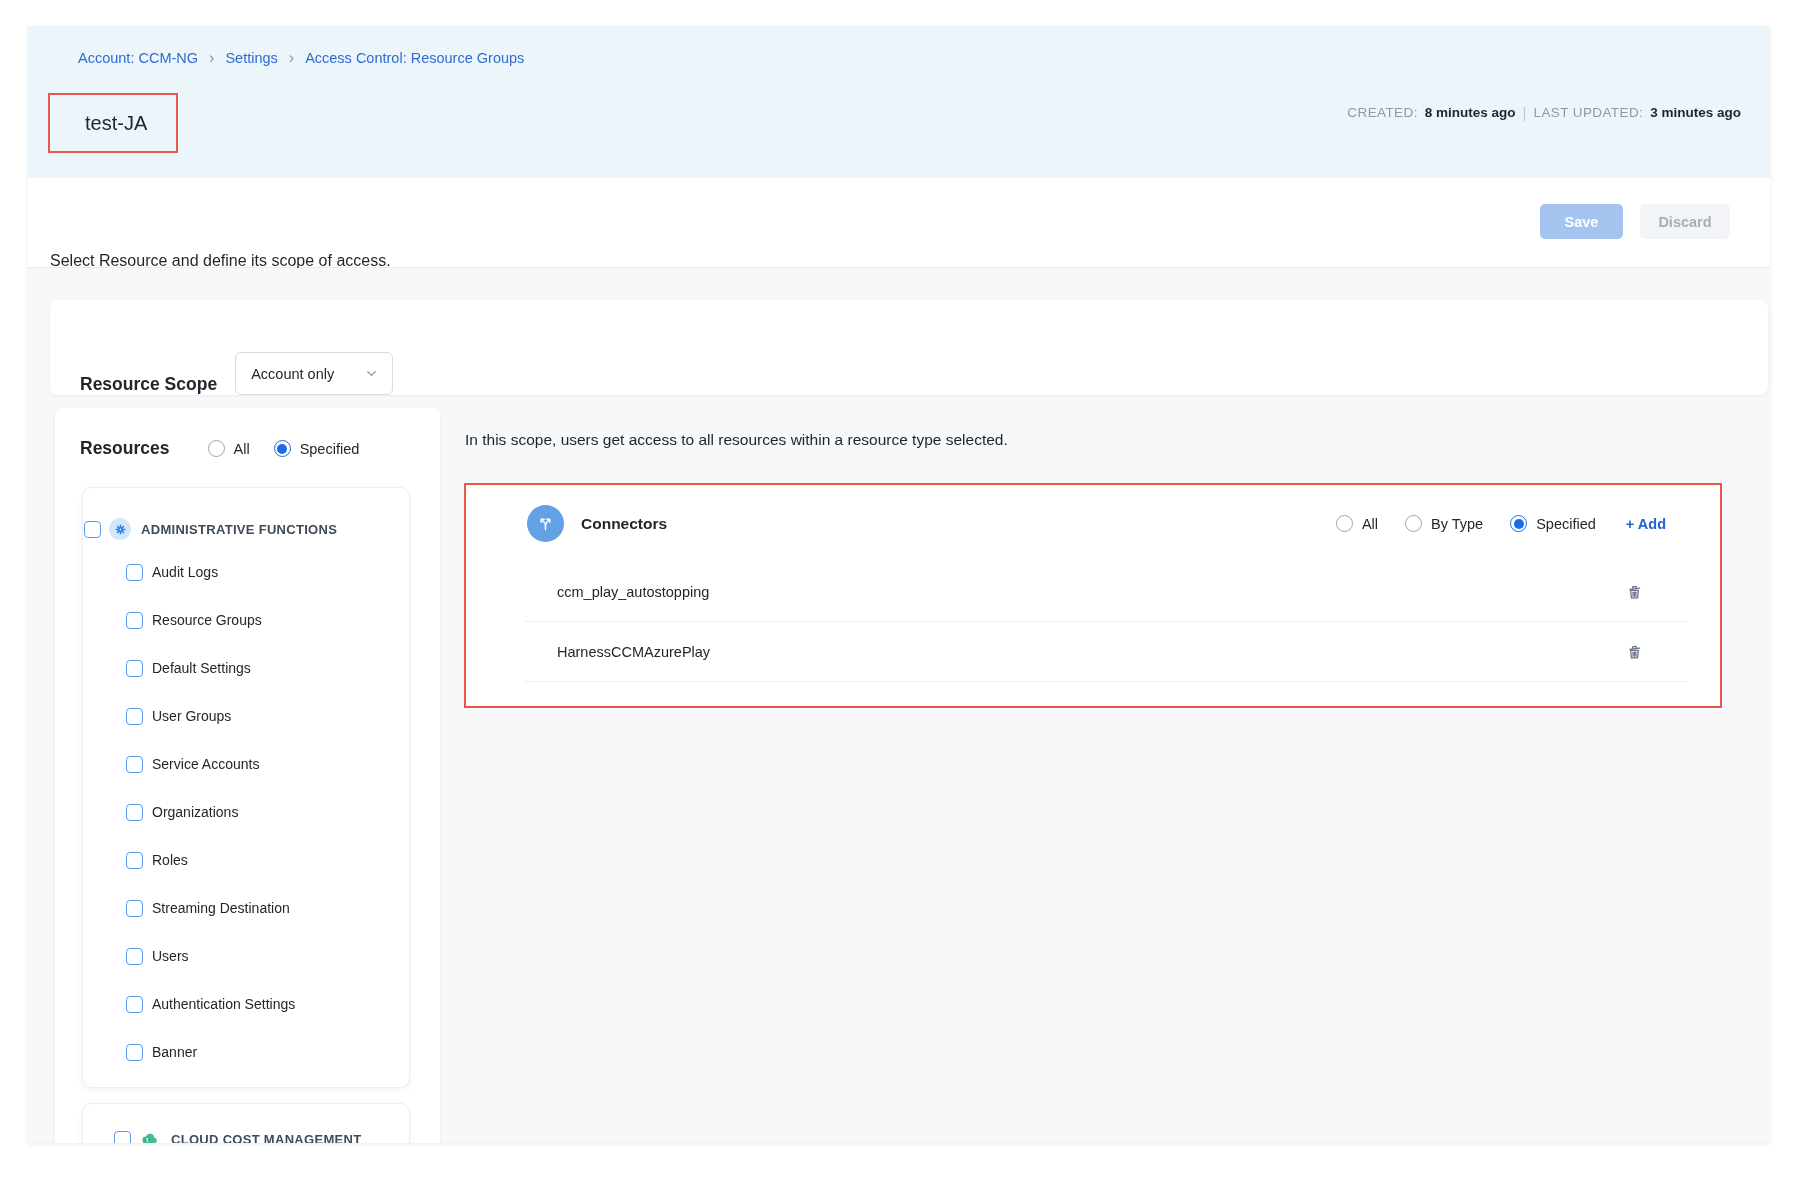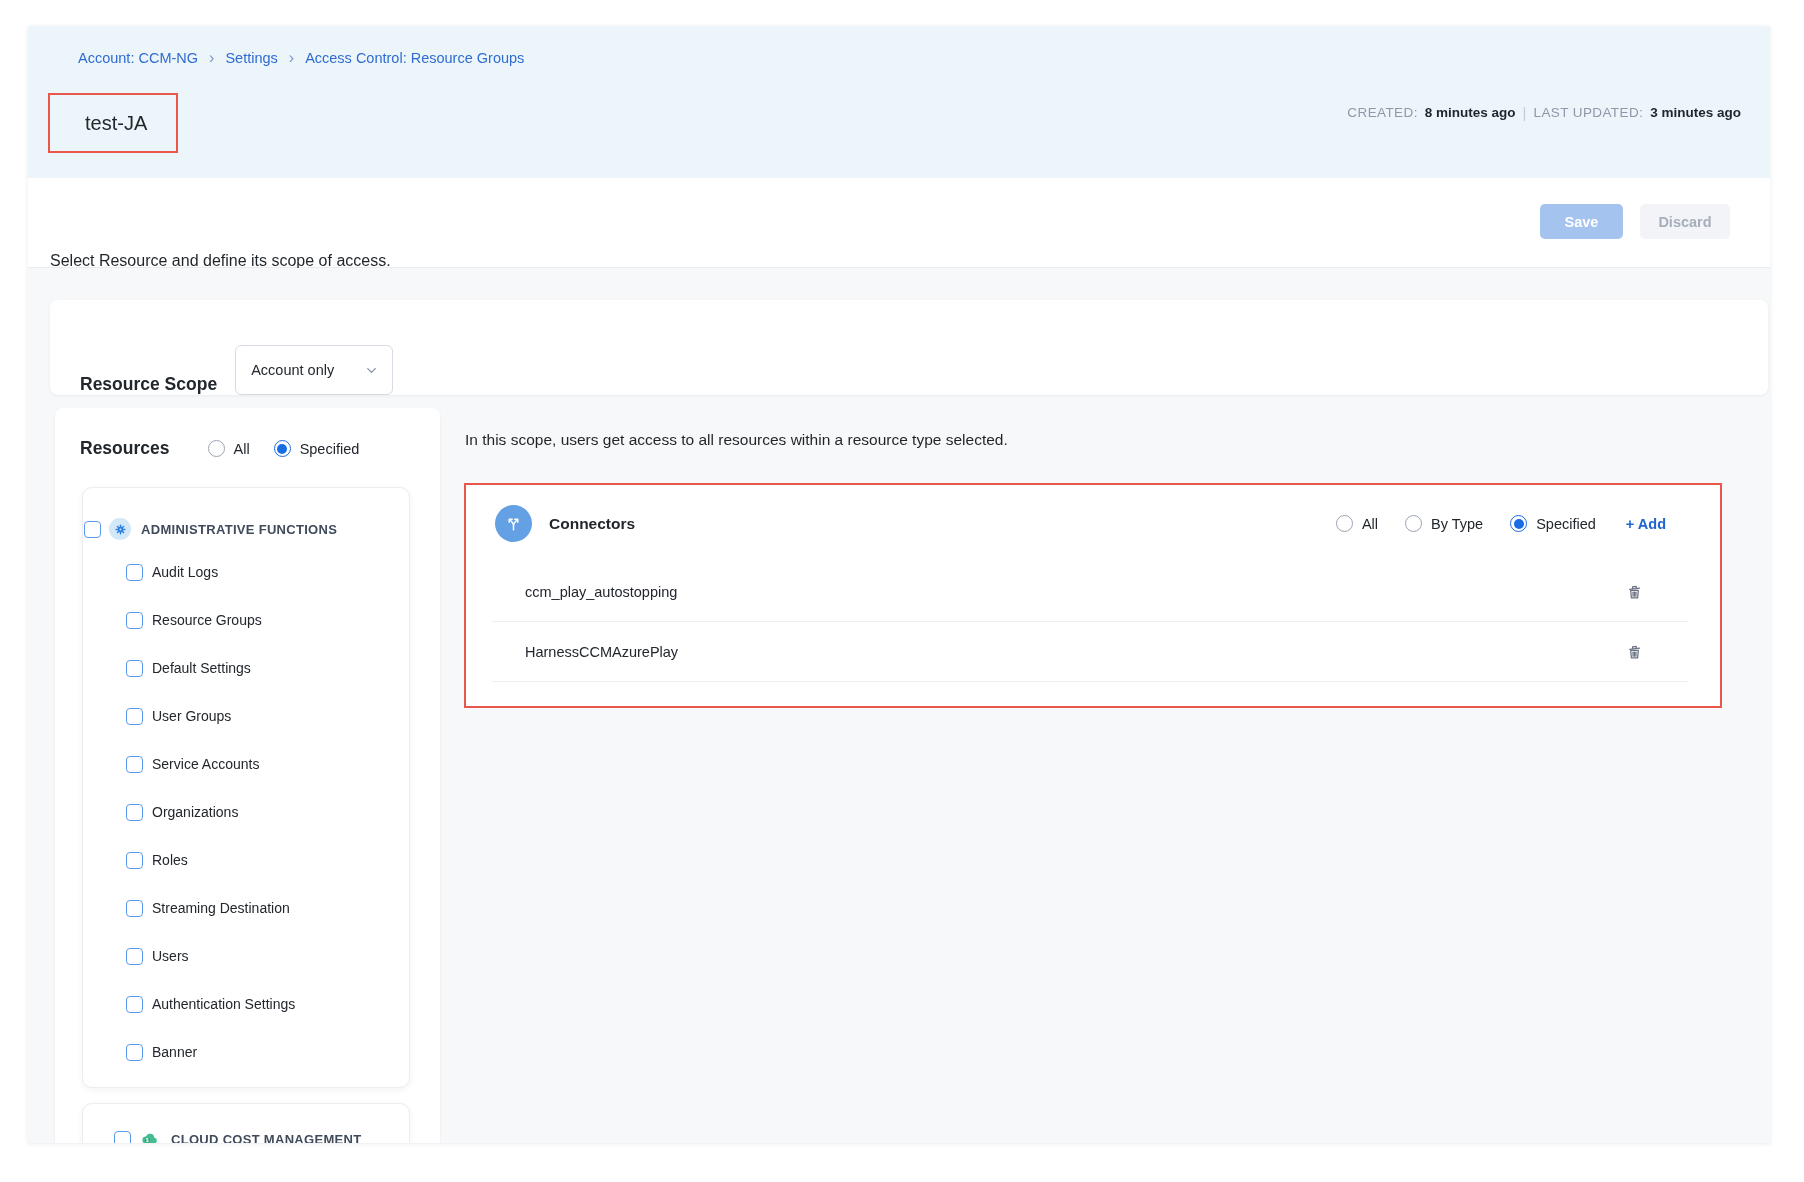--- a/index.html
+++ b/index.html
@@ -40,7 +40,7 @@
     background:#fff; border-radius:8px; box-shadow:0 1px 3px rgba(40,50,70,.07);
     display:flex; align-items:flex-end; }
   .scope-label { font-size:17.5px; font-weight:700; margin-left:30px; color:#22272e; }
-  .dropdown { margin-left:18px; width:158px; height:50px; background:#fff;
+  .dropdown { margin-left:18px; width:158px; height:43px; background:#fff;
     border:1px solid #d8dbe4; border-radius:6px; display:flex; align-items:center;
     justify-content:space-between; padding:0 13px 0 15px; cursor:pointer; }
   .dropdown-value { font-size:14.5px; color:#22272e; }

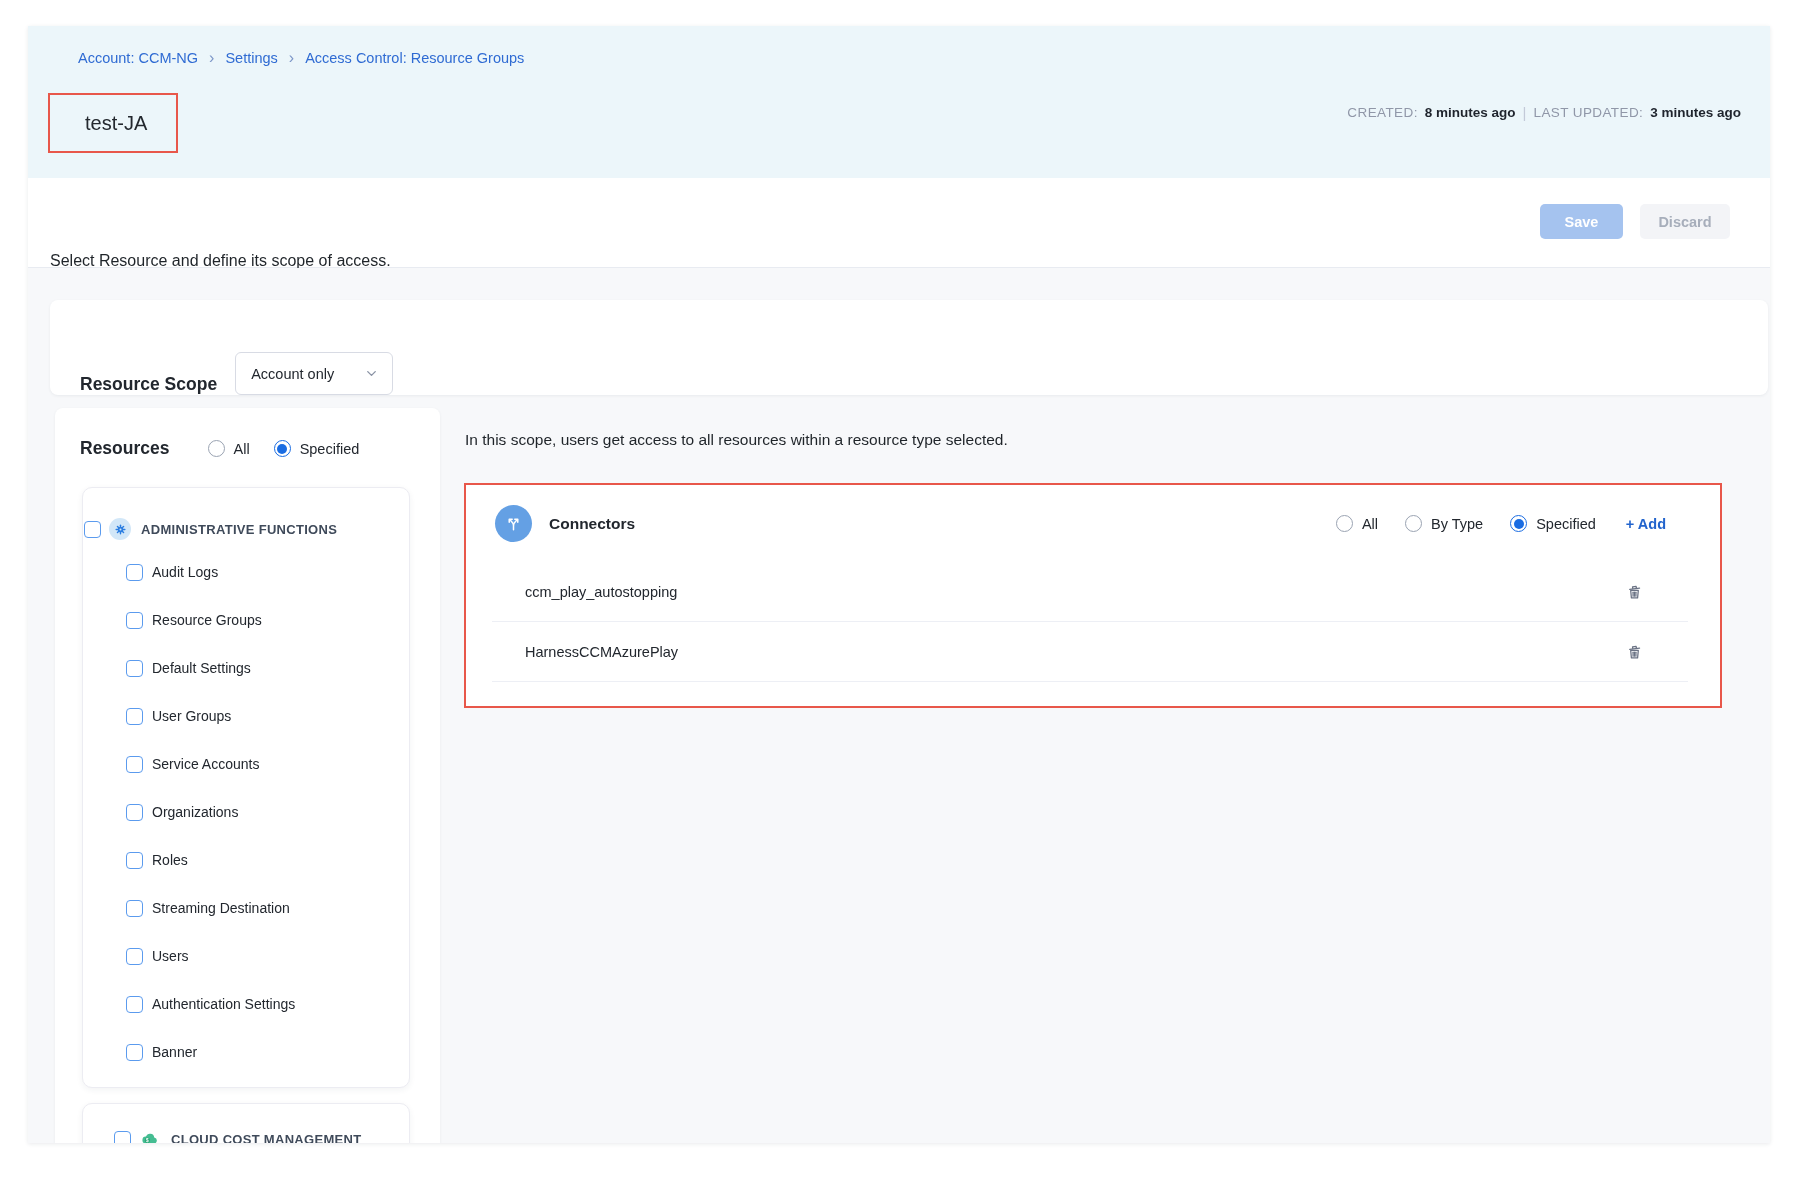--- a/index.html
+++ b/index.html
@@ -78,7 +78,7 @@
   .scope-info { position:absolute; left:437px; top:163px; font-size:15.5px; color:#1f2429; }
 
   .connectors-annotation { position:absolute; left:436px; top:215px; width:1258px; height:225px;
-    border:2px solid #e8574a; background:#fff; }
+    border:2px solid #e8574a; background:#fff;padding-left:32px; }
   .connectors-header { height:77px; display:flex; align-items:center; padding:0 54px 0 29px; }
   .connectors-icon { width:37px; height:37px; border-radius:50%; background:#64a0e4;
     display:flex; align-items:center; justify-content:center; flex:none; }

